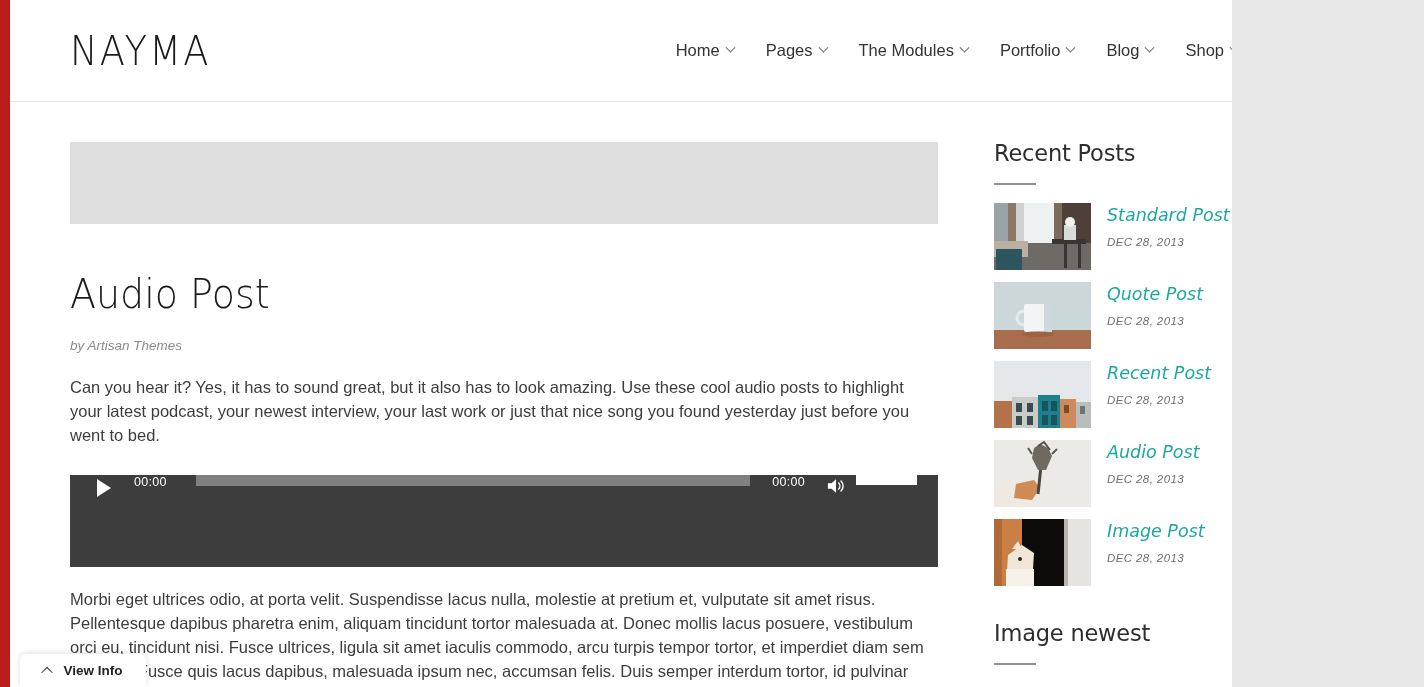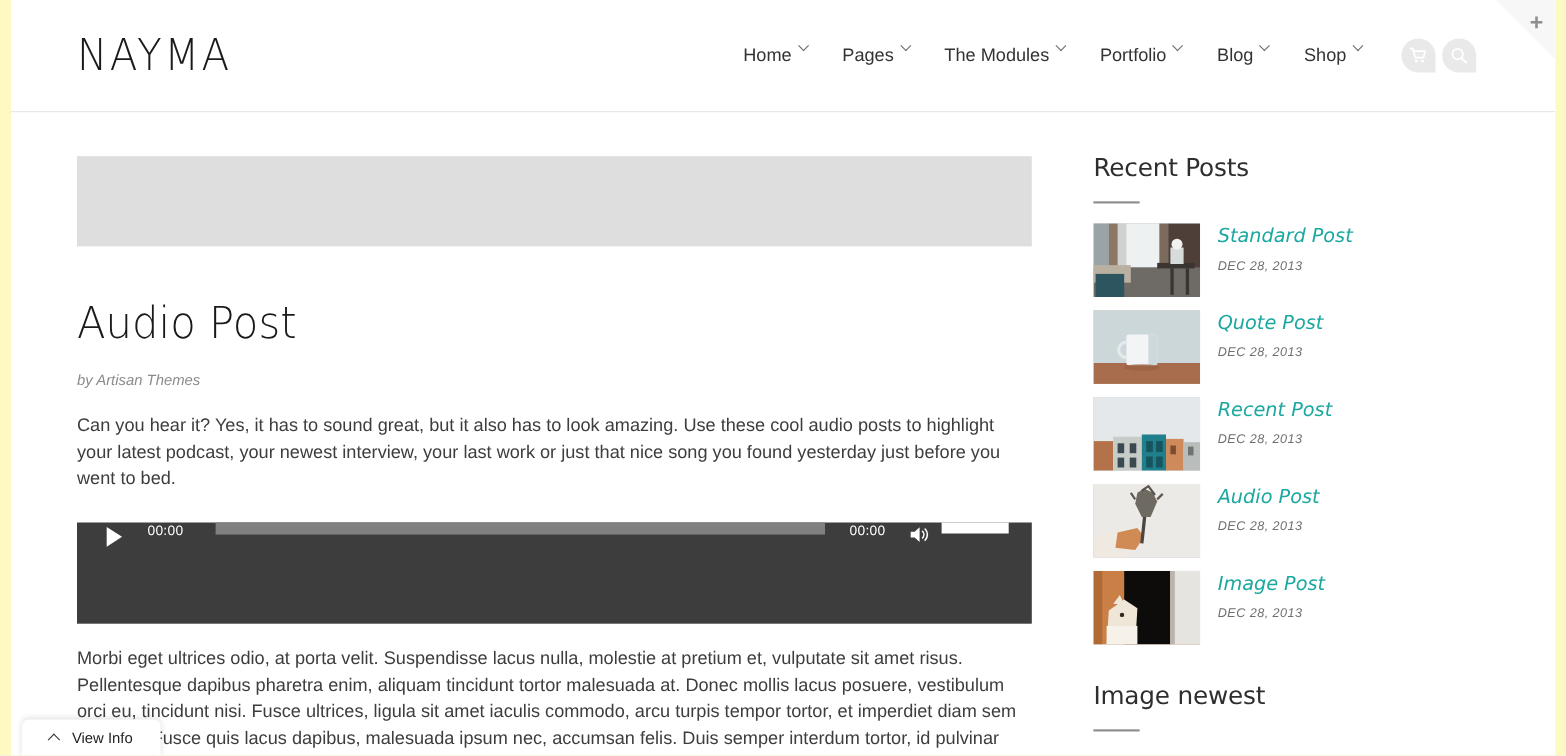--- a/index.html
+++ b/index.html
@@ -21,9 +21,9 @@
   
   .viewport {
     position: relative;
-    width: 1424px;
+    width: 1232px;
     height: 687px;
-    background: #fef9c3;
+    background: #b91c1c;
     overflow: hidden;
   }
 

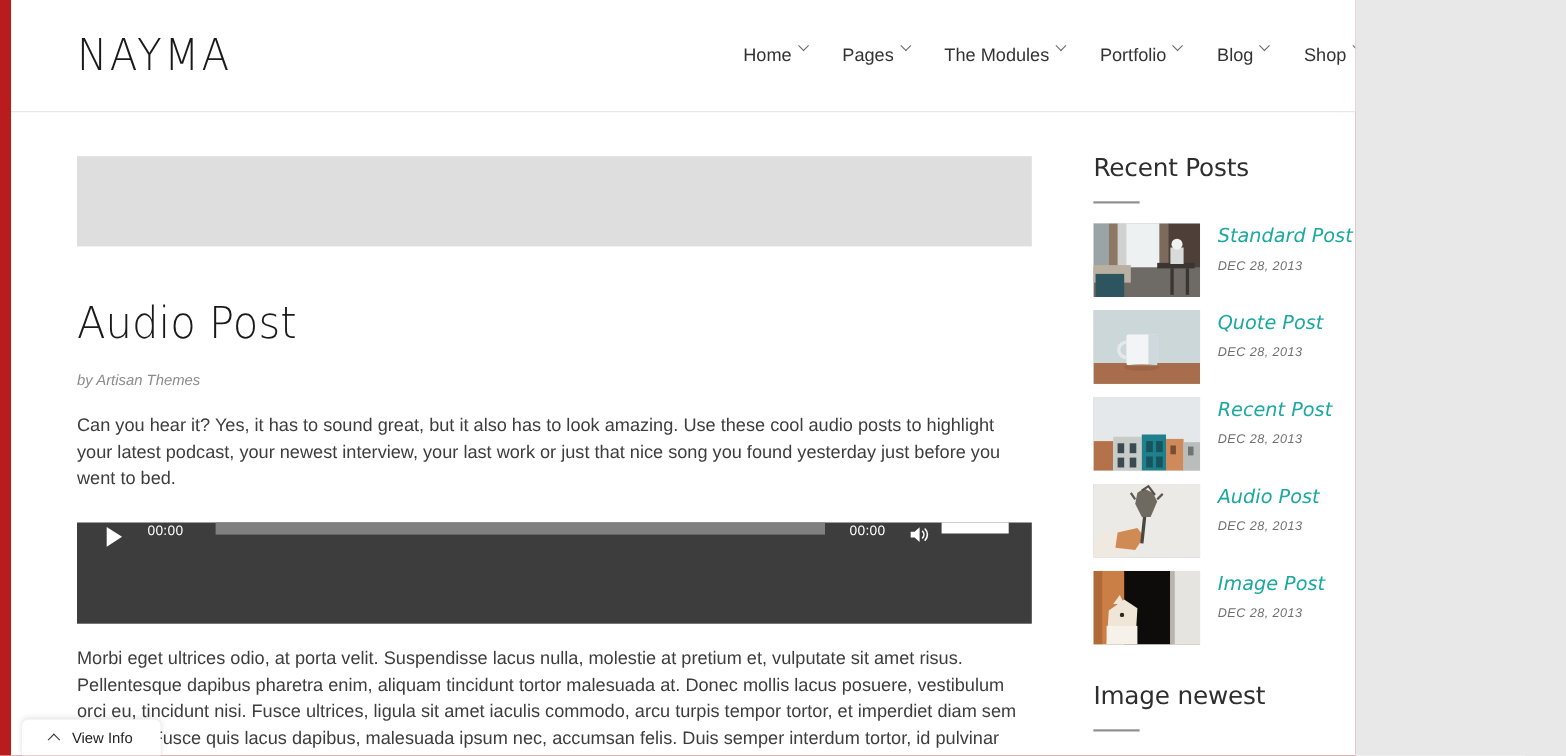--- a/index.html
+++ b/index.html
@@ -75,7 +75,7 @@
 
   .nav-item {
     display: flex;
-    align-items: flex-start;
+    align-items: center;
     font-size: 16.5px;
     color: #333;
     padding: 0 16px;

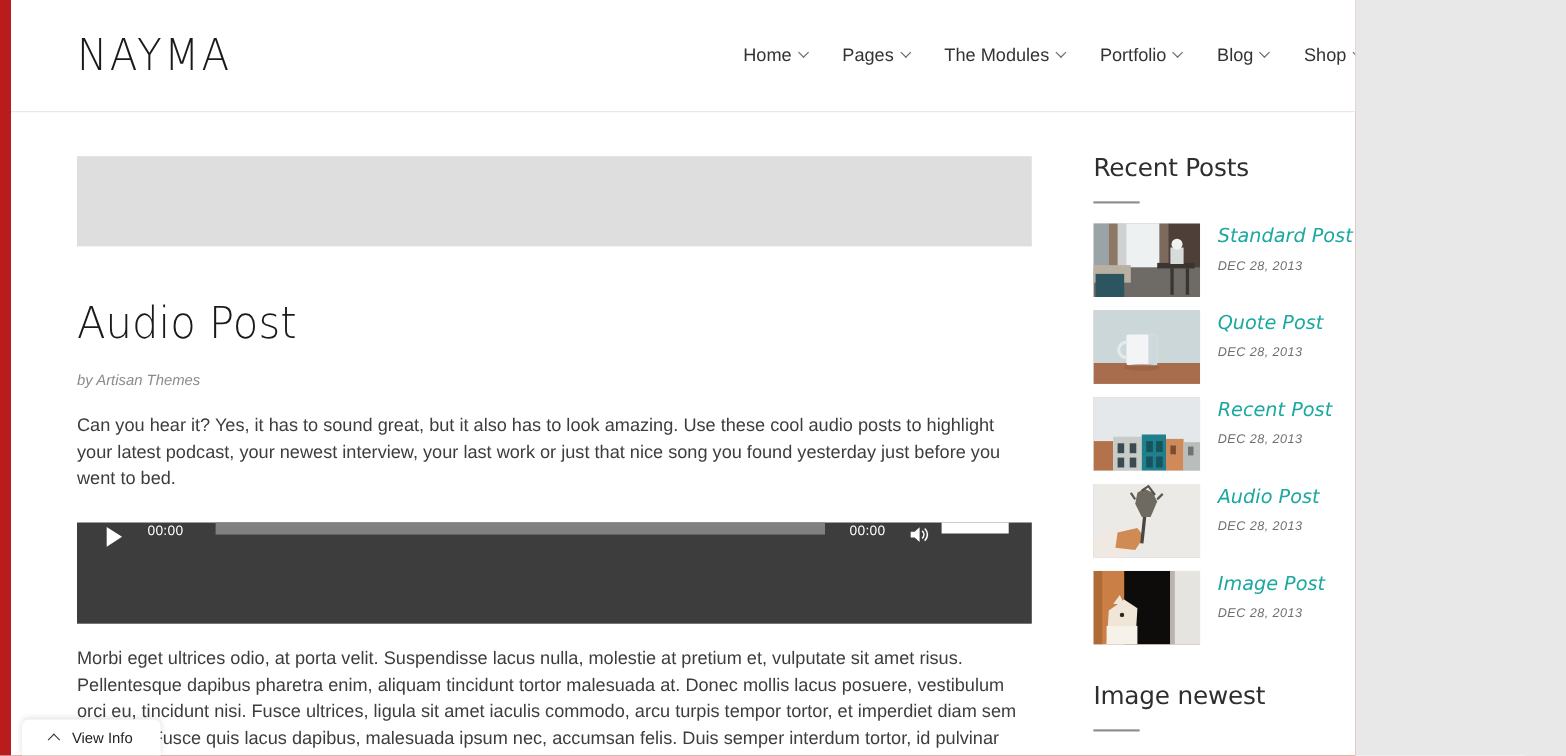--- a/index.html
+++ b/index.html
@@ -333,7 +333,7 @@
   .view-info .vlabel {
     font-size: 13.5px;
     color: #222;
-    font-weight: 400;
+    font-weight: 700;
   }
 </style>
 </head>

